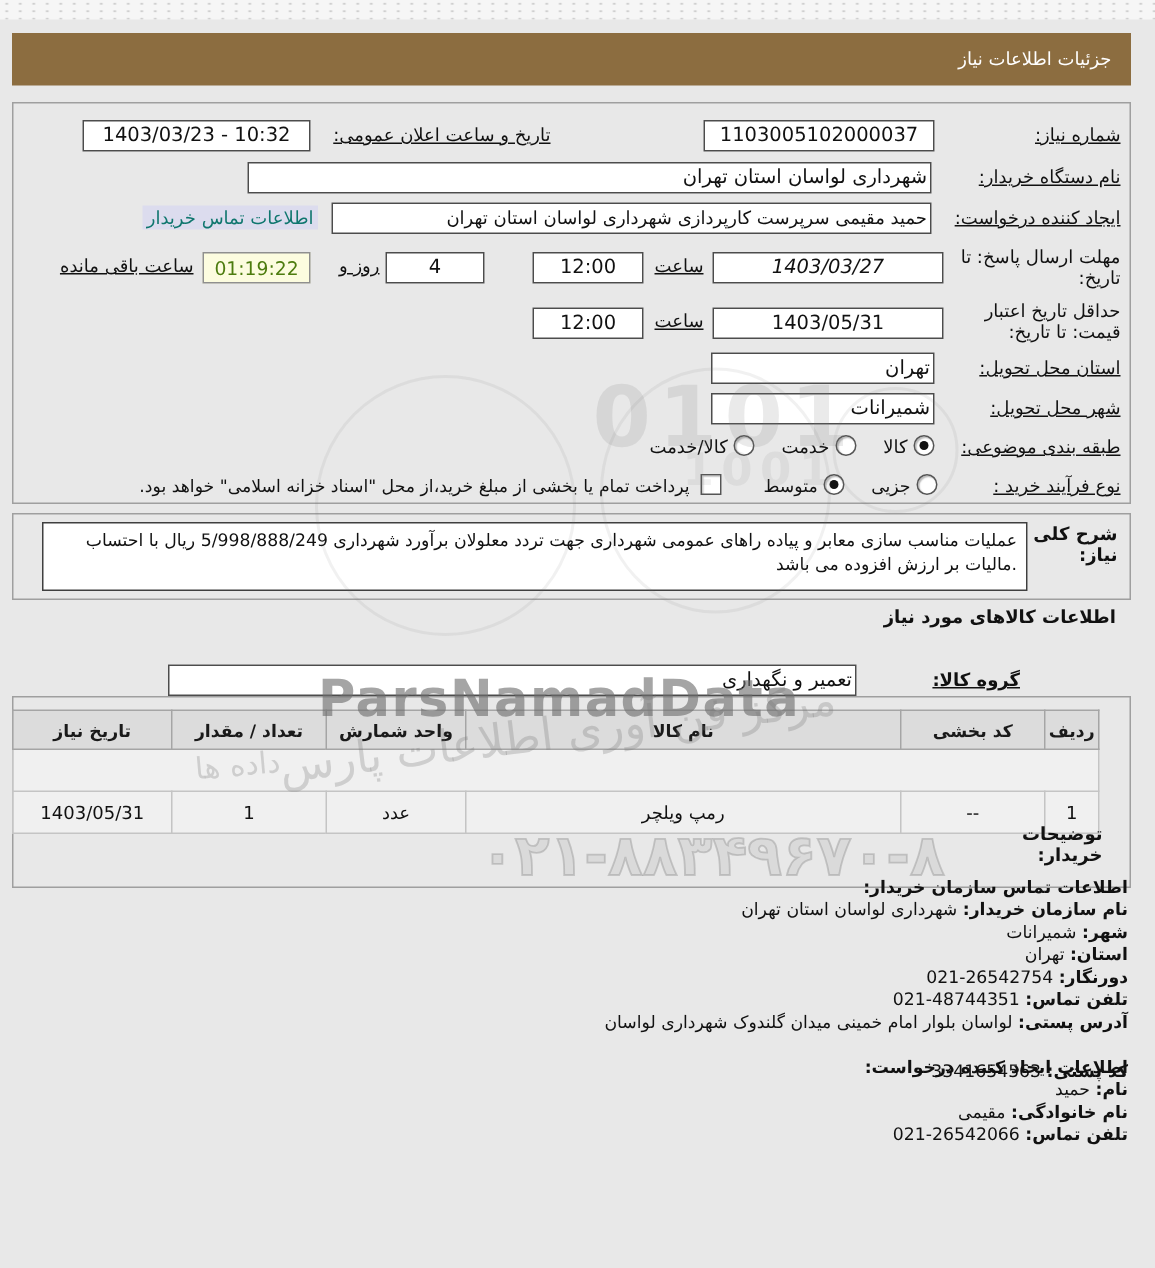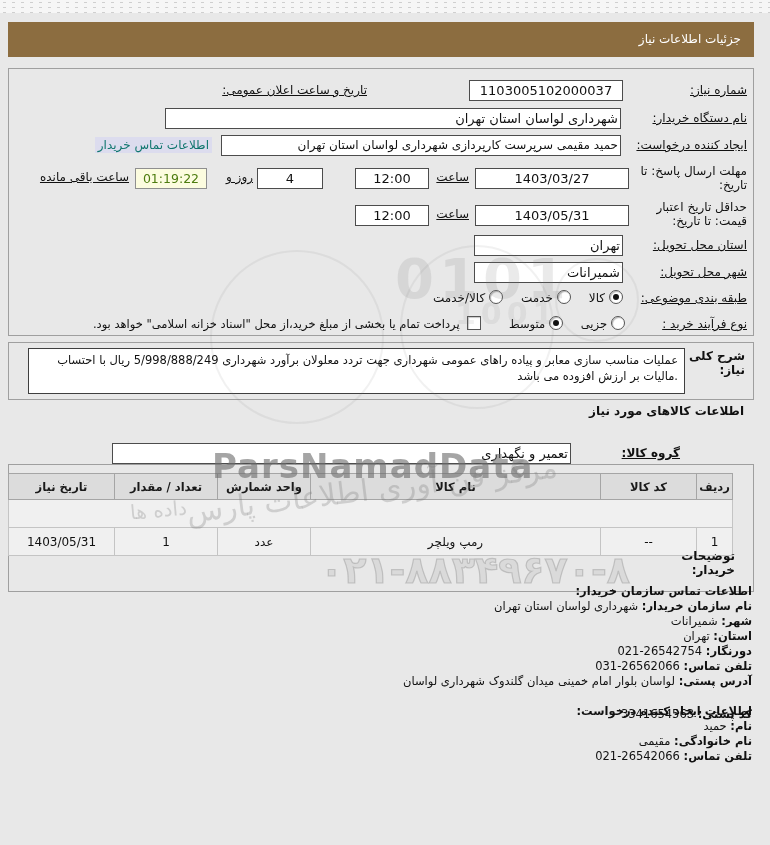--- a/index.html
+++ b/index.html
@@ -107,6 +107,7 @@
     <div class="abs lbl" style="right:6px;top:14px;">شماره نیاز:</div>
     <div class="box ctr" style="right:130px;top:11px;width:152px;"><span>1103005102000037</span></div>
     <div class="abs lbl" style="right:386px;top:14px;">تاریخ و ساعت اعلان عمومی:</div>
+    <div class="box ctr" style="right:546px;top:11px;width:150px;"><span>1403/03/23 - 10:32</span></div>
 
     <div class="abs lbl" style="right:6px;top:42px;">نام دستگاه خریدار:</div>
     <div class="box rt" style="right:132px;top:39px;width:450px;"><span class="inner">شهرداری لواسان استان تهران</span></div>

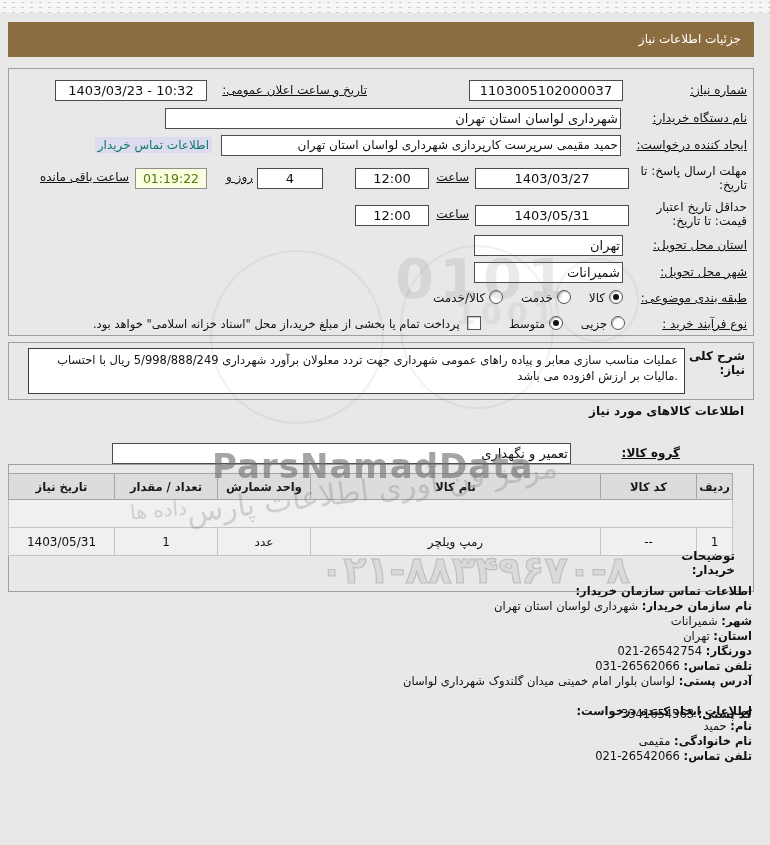--- a/index.html
+++ b/index.html
@@ -120,7 +120,7 @@
       <div>مهلت ارسال پاسخ: تا</div>
       <div>تاریخ:</div>
     </div>
-    <div class="box ctr" style="right:124px;top:99px;width:152px;"><span>1403/03/27</span></div>
+    <div class="box ctr" style="right:124px;top:99px;width:152px;font-style:italic;"><span>1403/03/27</span></div>
     <div class="abs lbl" style="right:284px;top:101px;">ساعت</div>
     <div class="box ctr" style="right:324px;top:99px;width:72px;"><span>12:00</span></div>
     <div class="box ctr" style="right:430px;top:99px;width:64px;"><span>4</span></div>

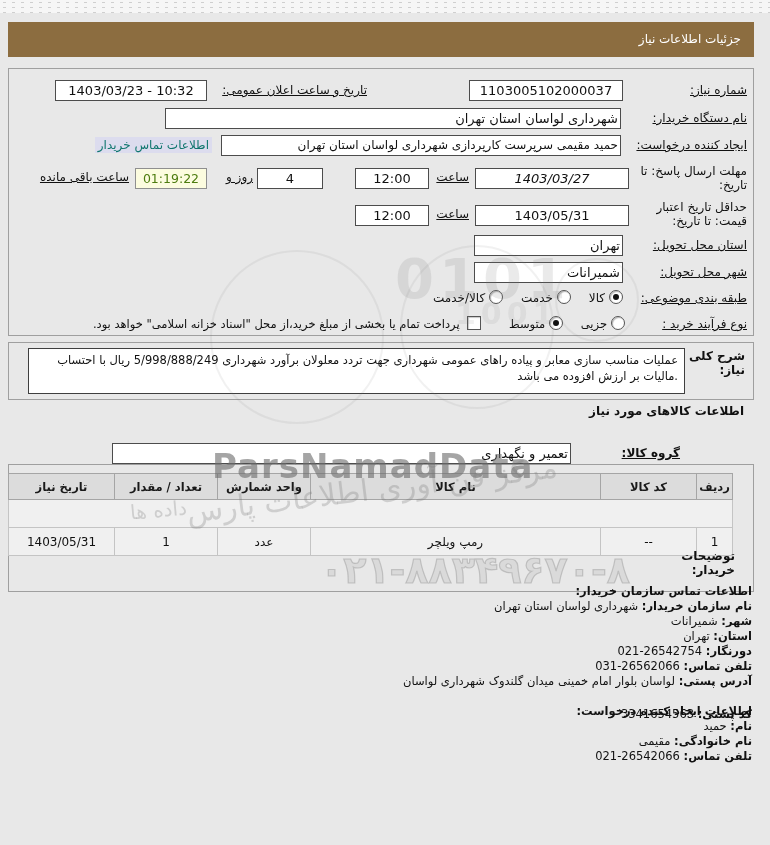--- a/index.html
+++ b/index.html
@@ -186,7 +186,7 @@
       <tbody>
           <tr>
         <th>ردیف</th>
-        <th>کد کالا</th>
+        <th>کد بخشی</th>
         <th>نام کالا</th>
         <th>واحد شمارش</th>
         <th>تعداد / مقدار</th>

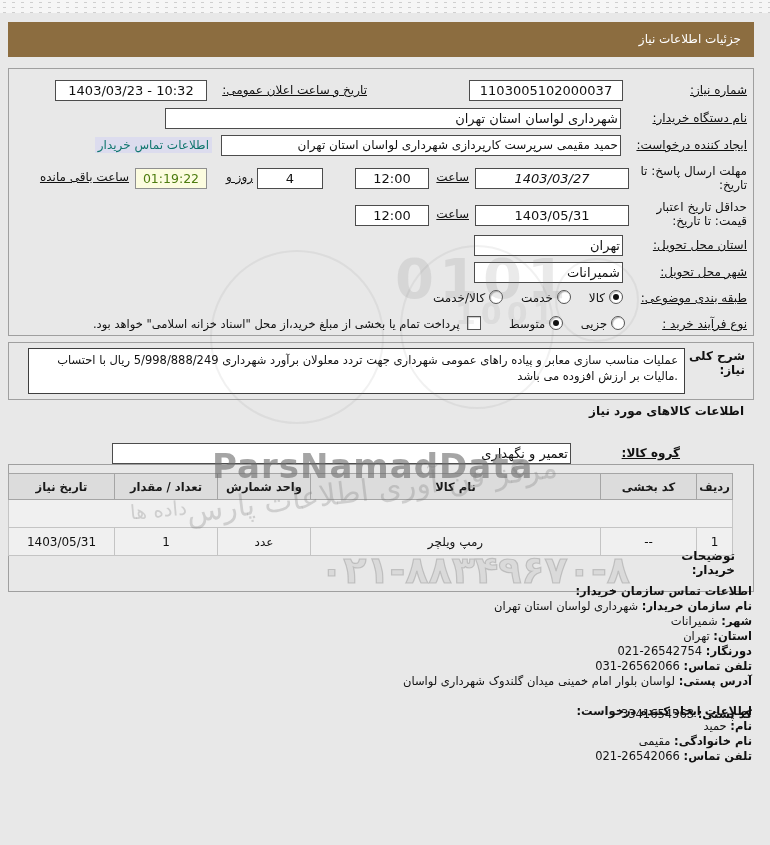--- a/index.html
+++ b/index.html
@@ -217,7 +217,7 @@
   <div class="contact-line" style="top:614px;"><span class="b">شهر:</span> <span class="val">شمیرانات</span></div>
   <div class="contact-line" style="top:629px;"><span class="b">استان:</span> <span class="val">تهران</span></div>
   <div class="contact-line" style="top:644px;"><span class="b">دورنگار:</span> <span class="val" dir="ltr">021-26542754</span></div>
-  <div class="contact-line" style="top:659px;"><span class="b">تلفن تماس:</span> <span class="val" dir="ltr">031-26562066</span></div>
+  <div class="contact-line" style="top:659px;"><span class="b">تلفن تماس:</span> <span class="val" dir="ltr">021-48744351</span></div>
   <div class="contact-line" style="top:674px;"><span class="b">آدرس پستی:</span> <span class="val">لواسان بلوار امام خمینی میدان گلندوک شهرداری لواسان</span></div>
   <div class="contact-line" style="top:707px;"><span class="b">کد پستی:</span> <span class="val" dir="ltr">3341654563</span></div>
   <div class="contact-line b" style="top:704px;">اطلاعات ایجاد کننده درخواست:</div>

